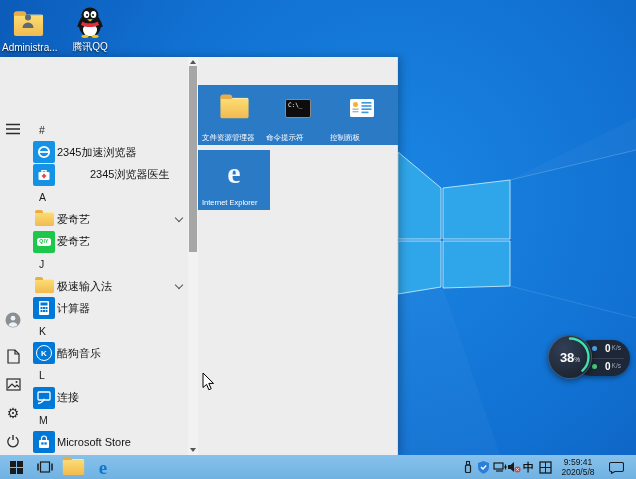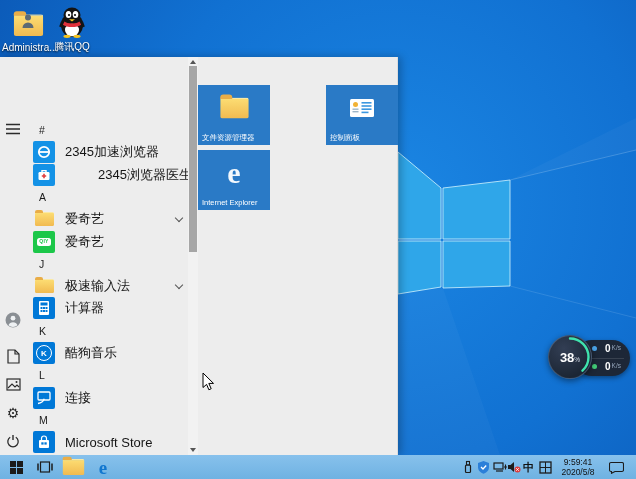--- a/index.html
+++ b/index.html
@@ -113,7 +113,7 @@
     <div class="dic-label">Administra...</div>
   </div>
 
-  <div class="dicon" style="left:46px;top:4px">
+  <div class="dicon" style="left:64px;top:4px">
     <div class="dic-img">
       <svg width="30" height="33" viewBox="0 0 30 33">
         <ellipse cx="15" cy="20" rx="11" ry="12" fill="#141414"></ellipse>

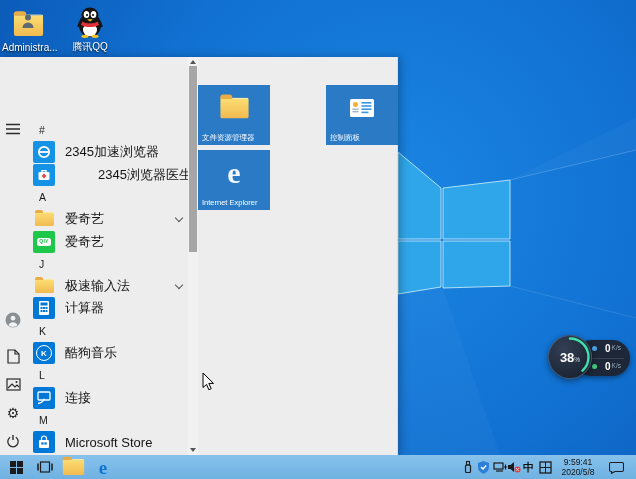--- a/index.html
+++ b/index.html
@@ -320,6 +320,12 @@
         </div>
         <div class="tilelb">文件资源管理器</div>
       </div>
+      <div class="tile" style="left: 64px; top: 0px; background: rgb(42, 122, 198);">
+        <div class="tileic">
+          <span class="cmdic">C:\_</span>
+        </div>
+        <div class="tilelb">命令提示符</div>
+      </div>
       <div class="tile" style="left: 128px; top: 0px; background: rgb(42, 122, 198);">
         <div class="tileic">
           <svg width="26" height="20" viewBox="0 0 26 20">

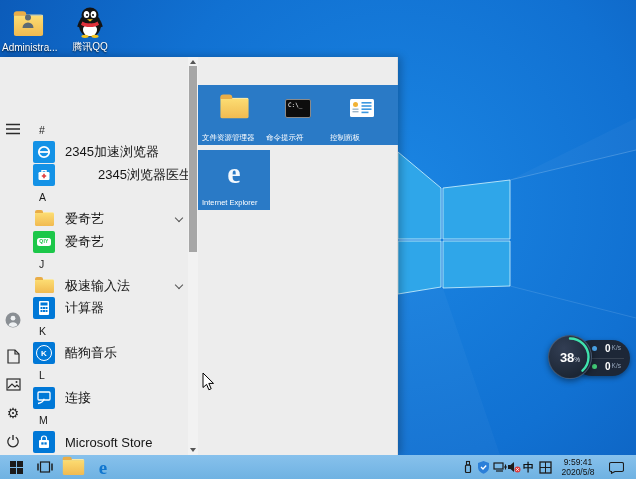--- a/index.html
+++ b/index.html
@@ -48,7 +48,7 @@
   .al-row{position:absolute;left:0;width:162px;height:22px;display:flex;align-items:center;}
   .appic{width:22px;height:22px;margin-left:7px;border-radius:2px;display:flex;
          align-items:center;justify-content:center;flex:none;}
-  .al-label{margin-left:10px;font-size:13px;color:#151515;white-space:nowrap;}
+  .al-label{margin-left:2px;font-size:11px;color:#151515;white-space:nowrap;}
   .chev{position:absolute;left:150px;top:7px;width:5px;height:5px;
         border-right:1.3px solid #555;border-bottom:1.3px solid #555;transform:rotate(45deg);}
   

